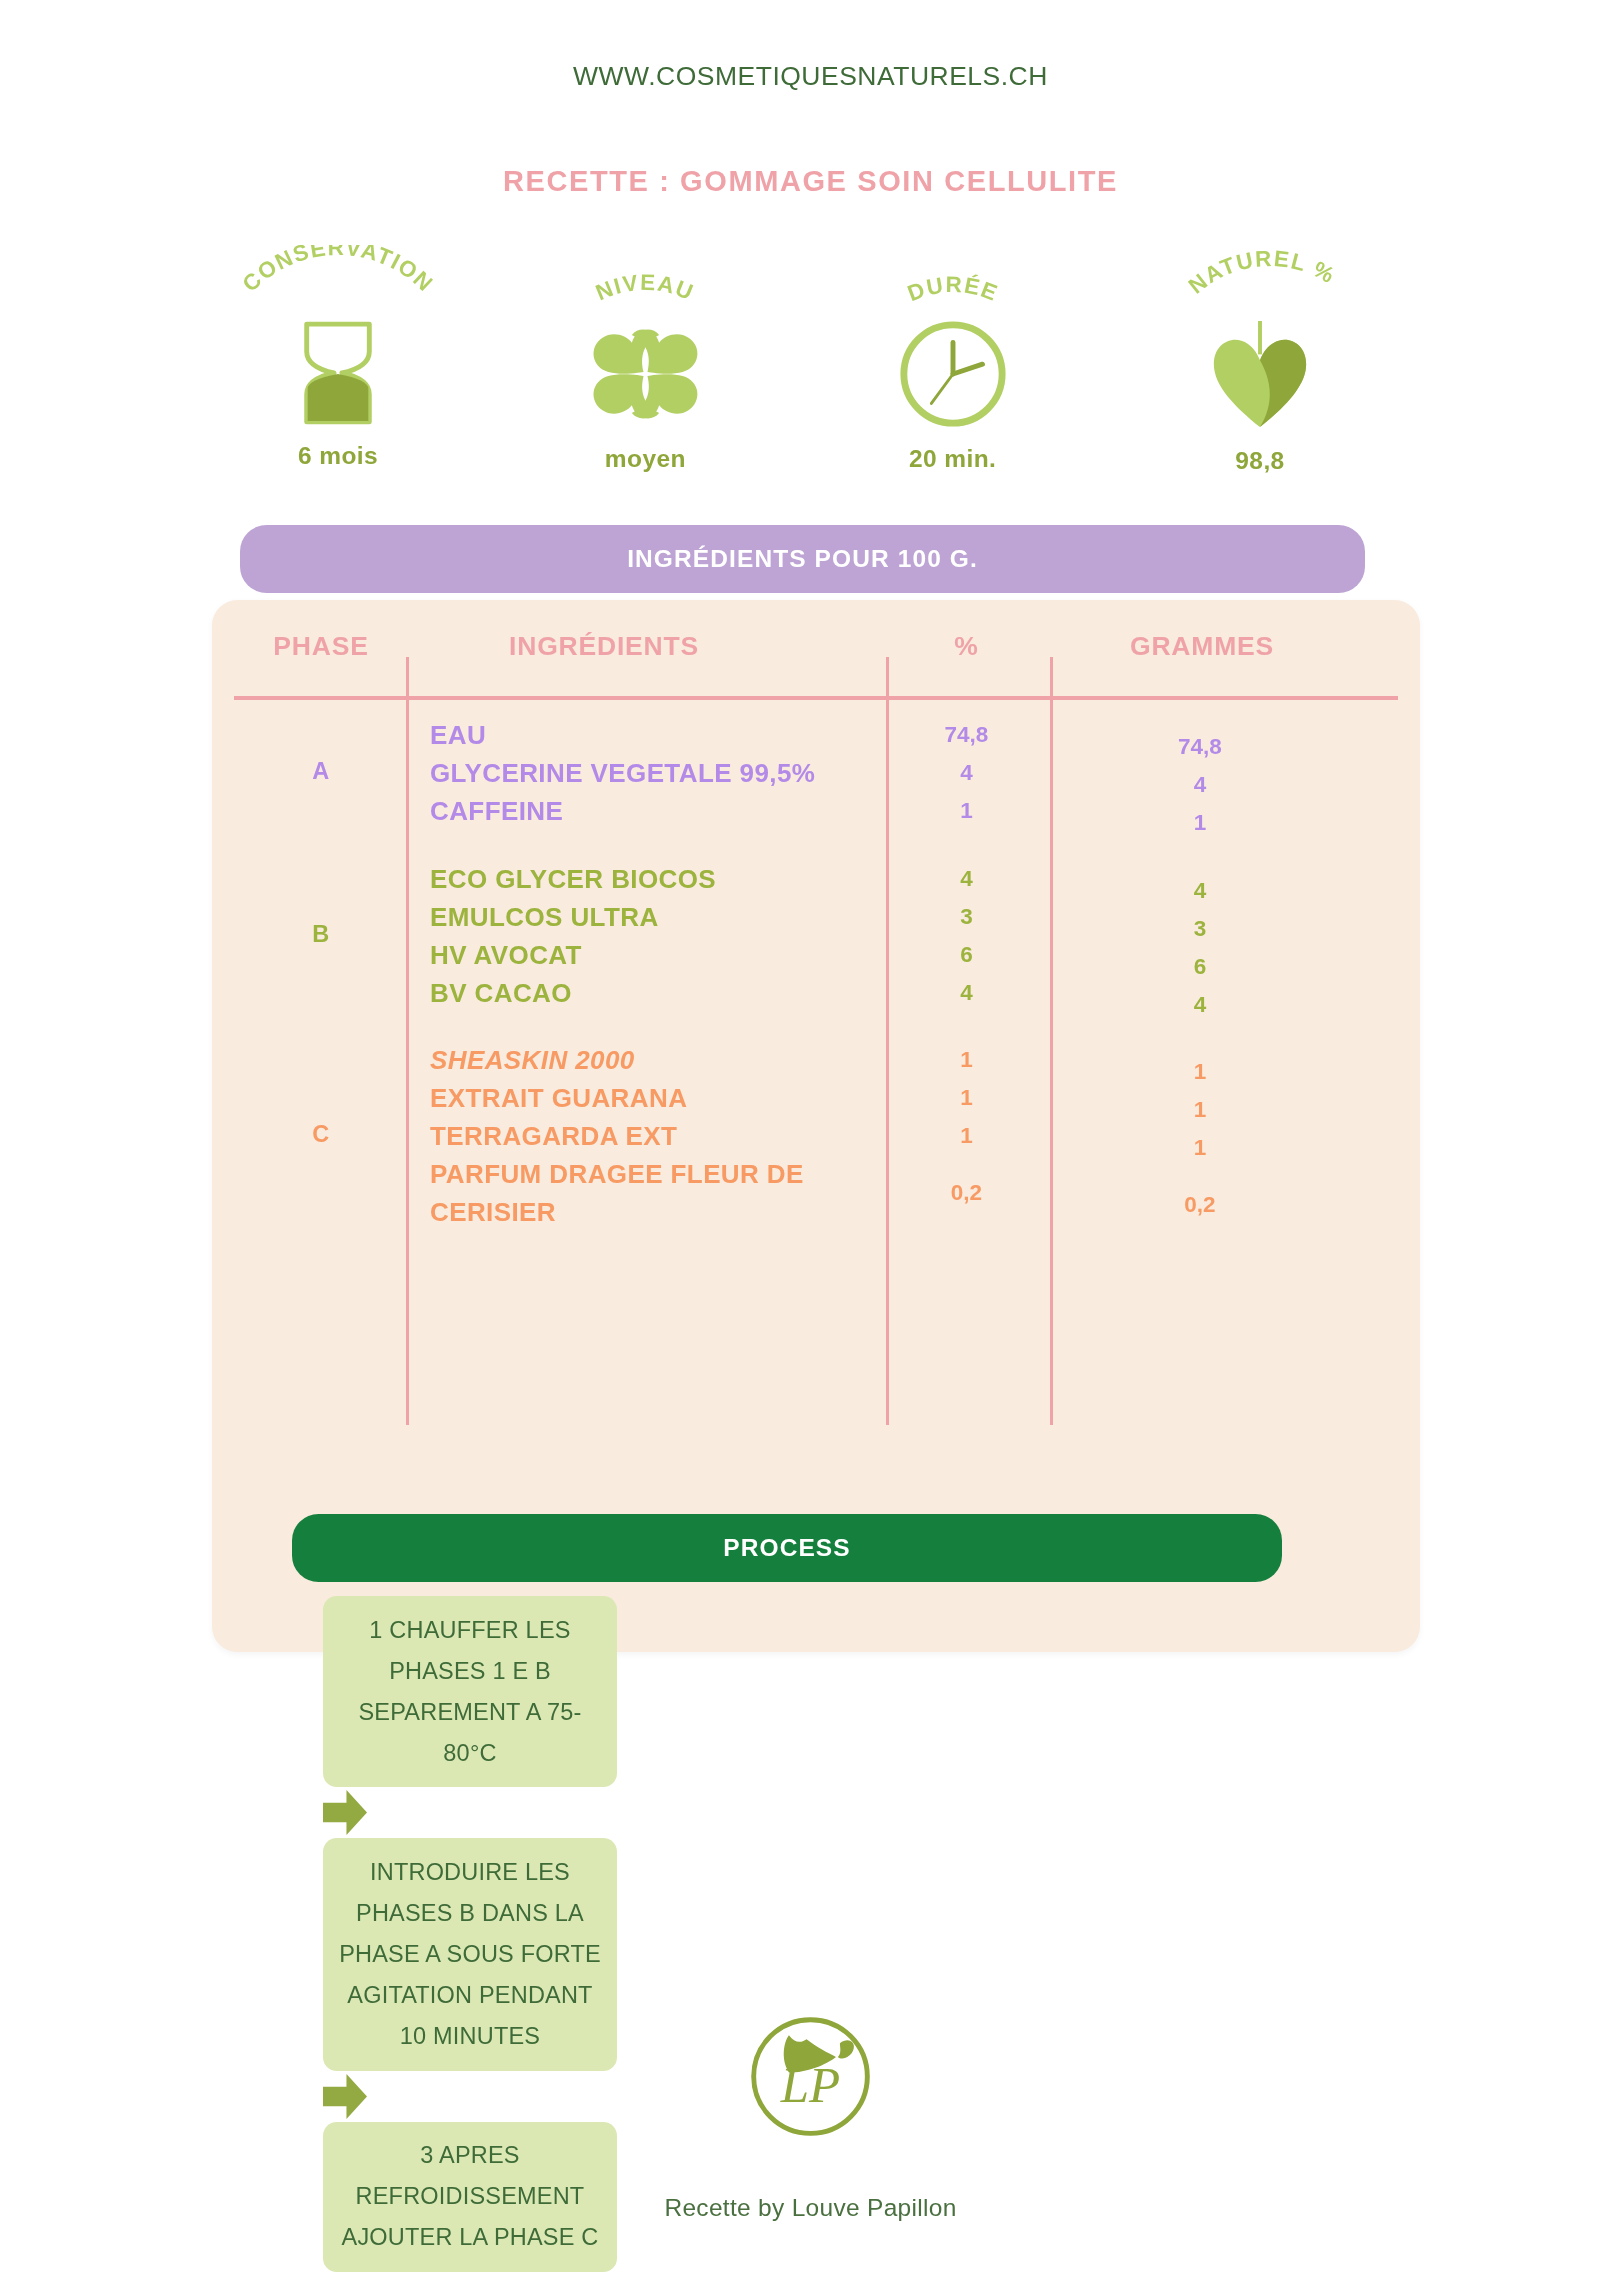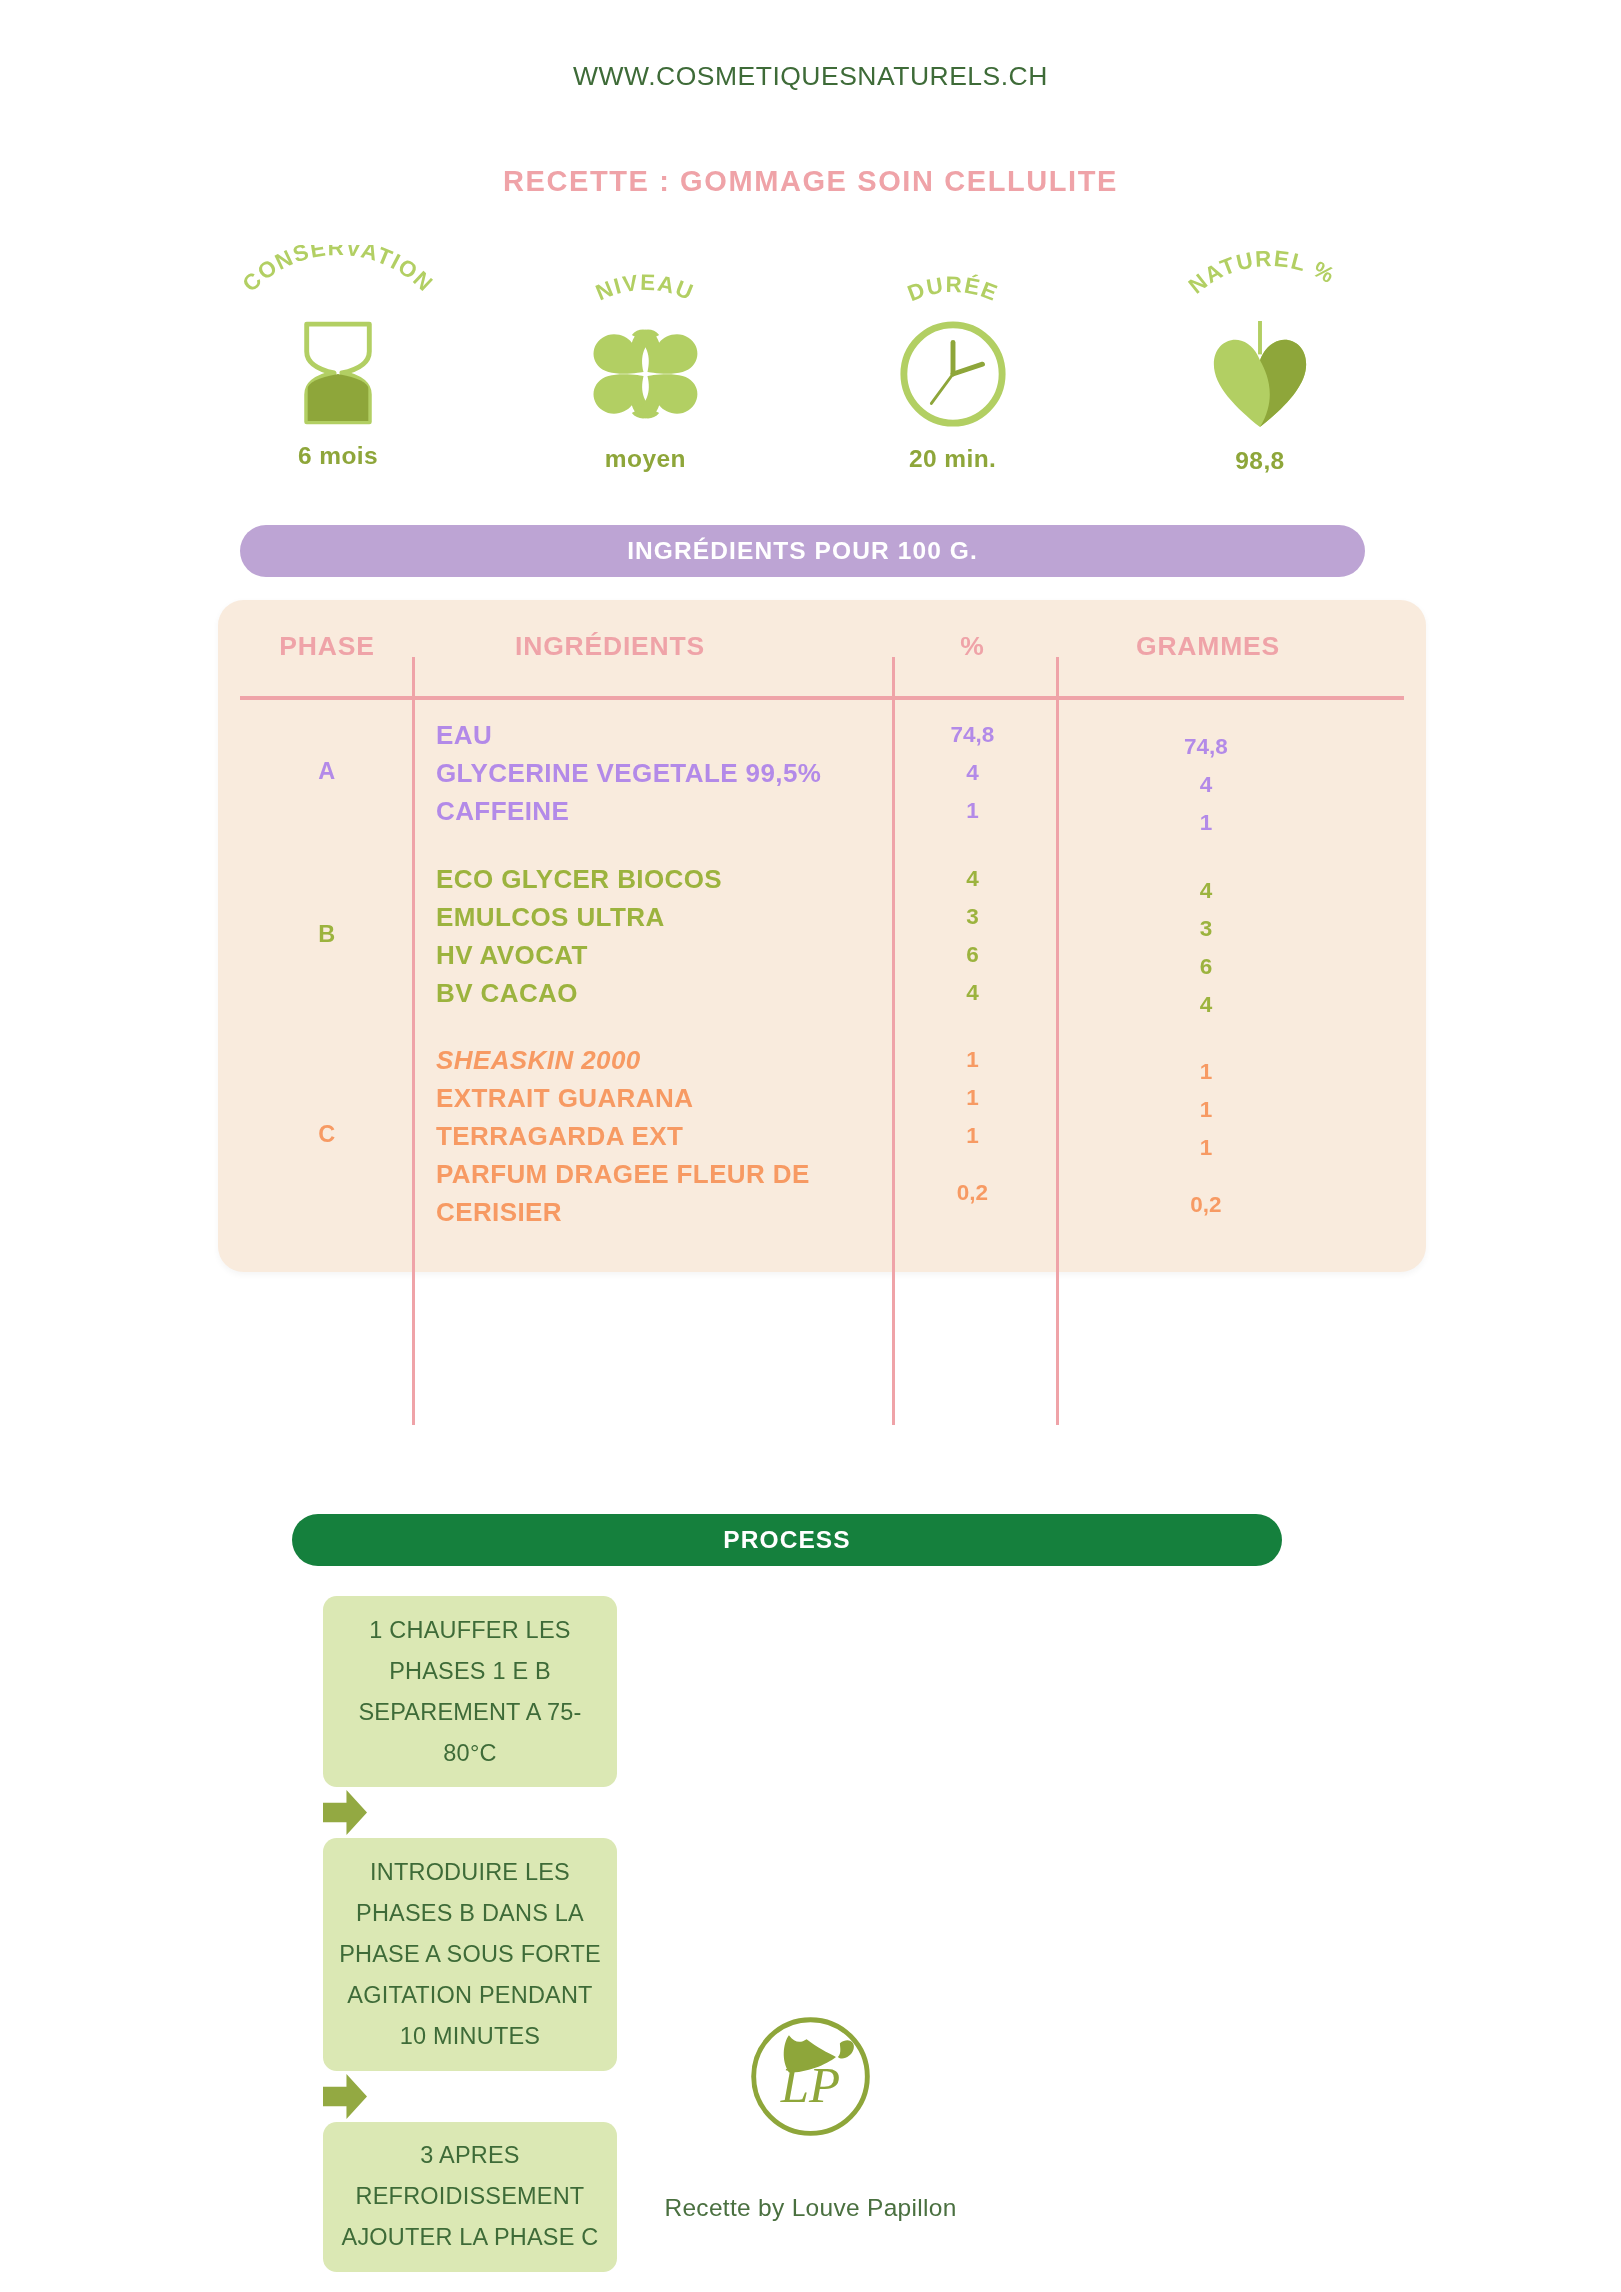--- a/index.html
+++ b/index.html
@@ -88,7 +88,7 @@
   
   .pill-bar {
     position: absolute;
-    height: 52px;
+    height: 68px;
     border-radius: 26.5px;
     display: flex;
     align-items: center;

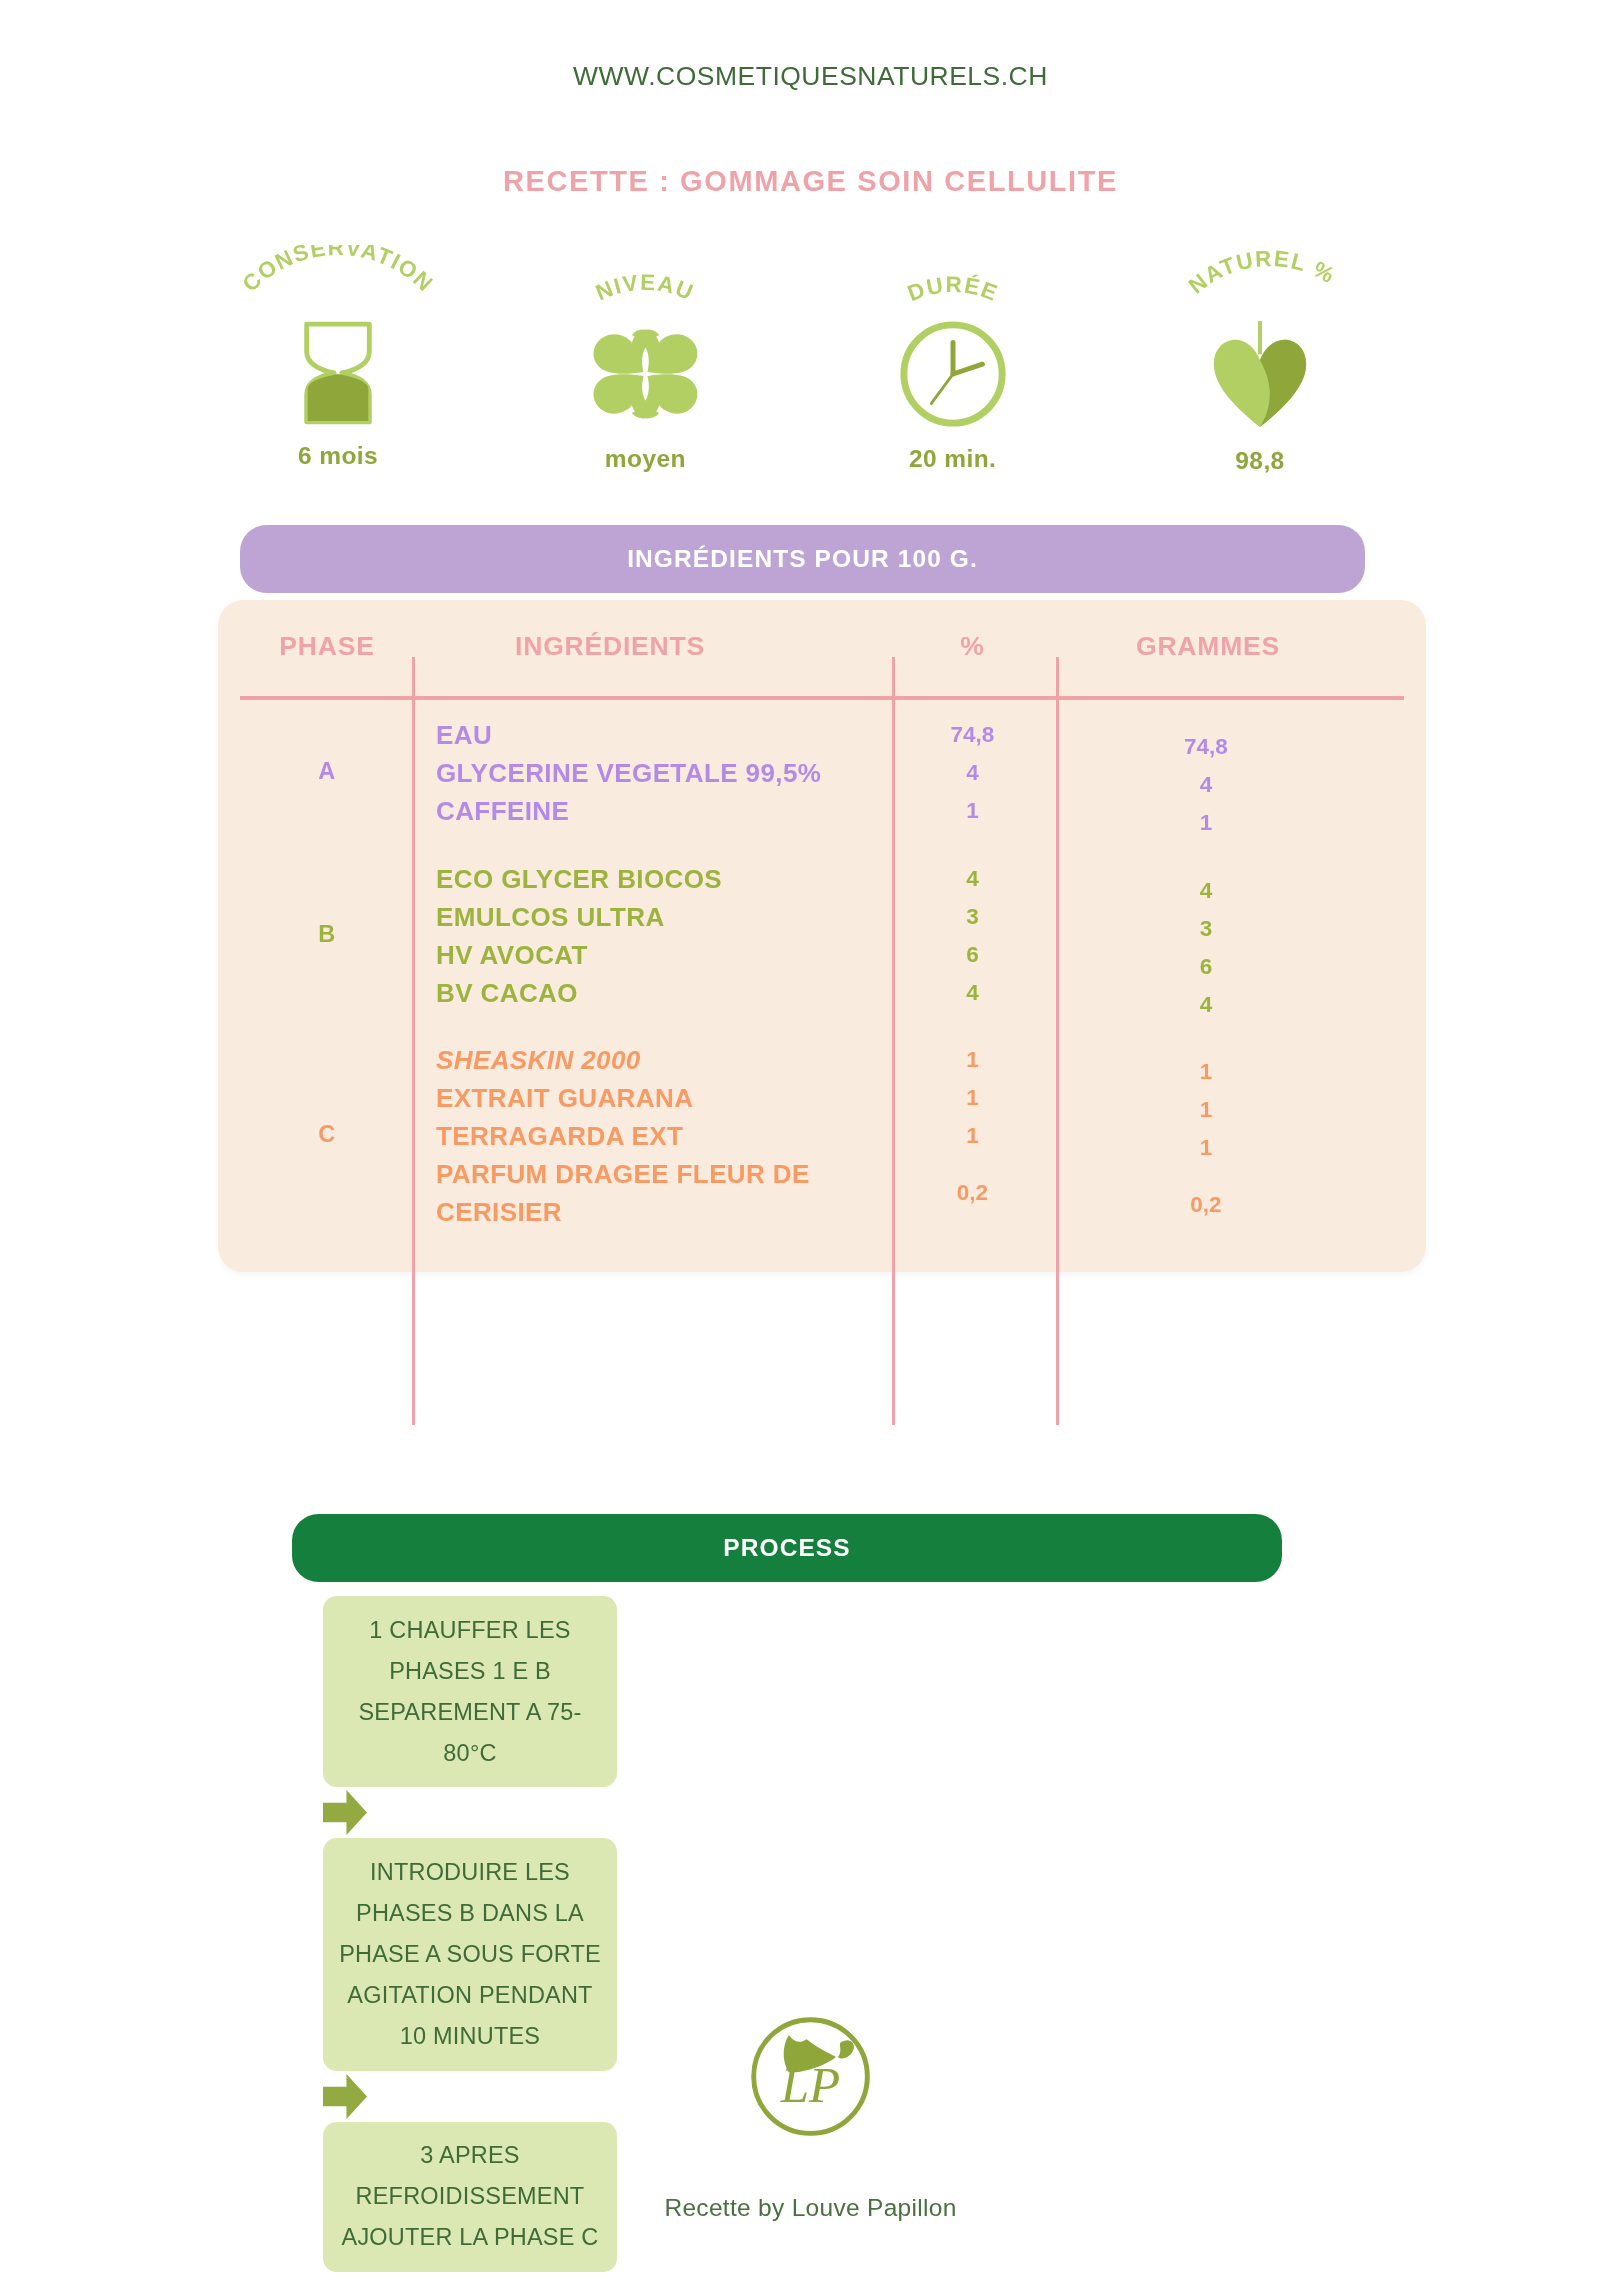--- a/index.html
+++ b/index.html
@@ -110,8 +110,8 @@
   
   .ing-card {
     position: absolute;
-    top: 600px; left: 218px;
-    width: 1208px; height: 672px;
+    top: 600px; left: 212px;
+    width: 1208px; height: 1052px;
     background: #f9ebdd;
     border-radius: 25.5px;
     box-shadow: 0 2.9px 5.9px rgba(0,0,0,0.045);

